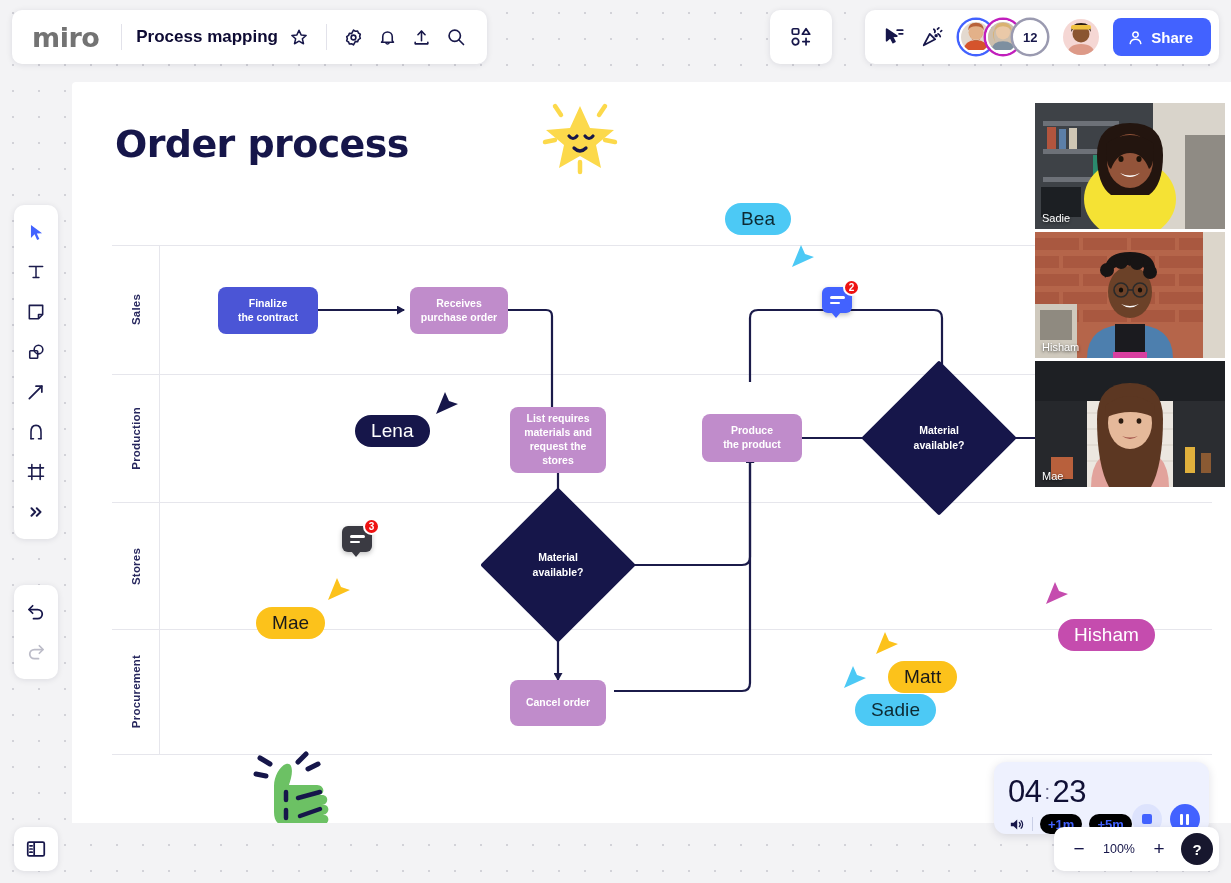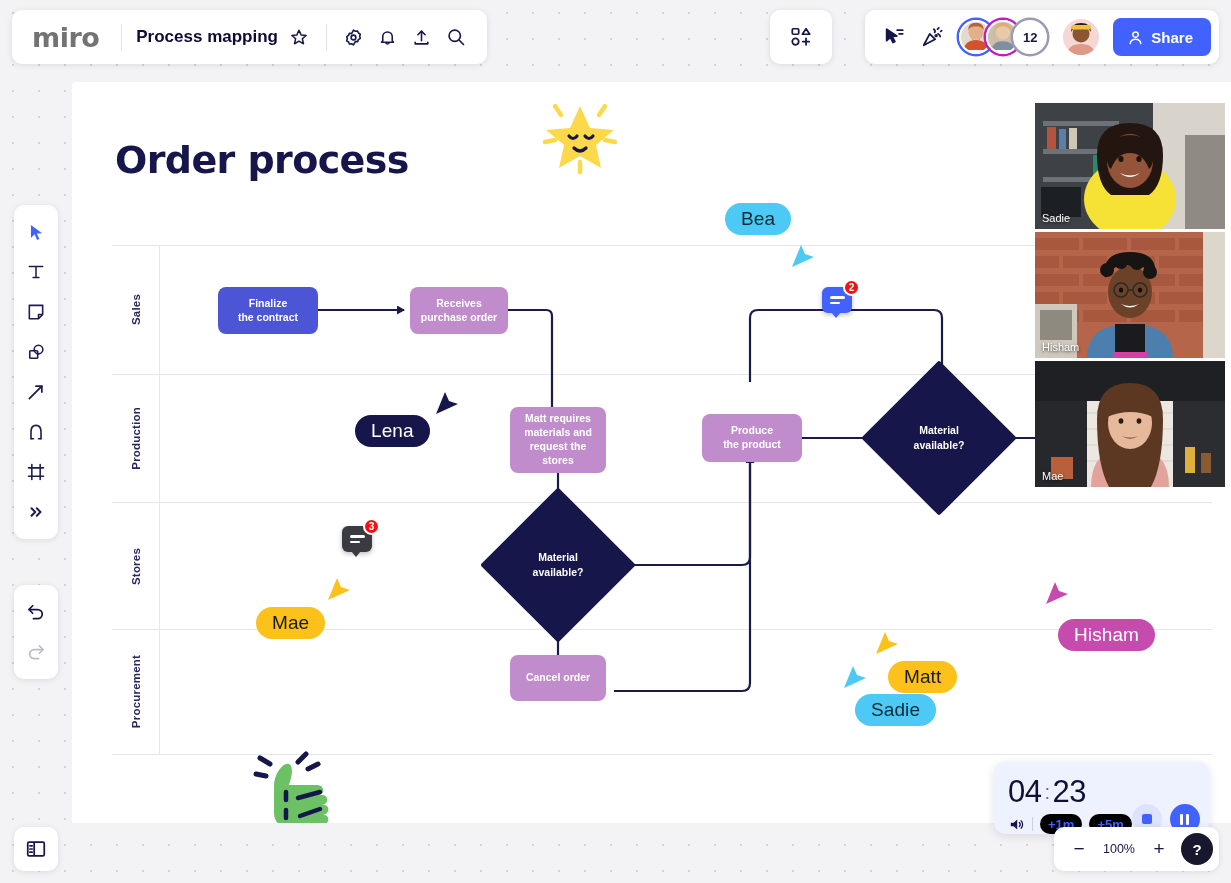--- a/index.html
+++ b/index.html
@@ -138,7 +138,7 @@
     z-index: 5;
   }
   .board-title-big {
-    position: absolute; left: 43px; top: 56px;
+    position: absolute; left: 43px; top: 40px;
     font-family: "DejaVu Sans", sans-serif;
     font-size: 38px; font-weight: 700;
     color: #16164a; letter-spacing: -0.6px;

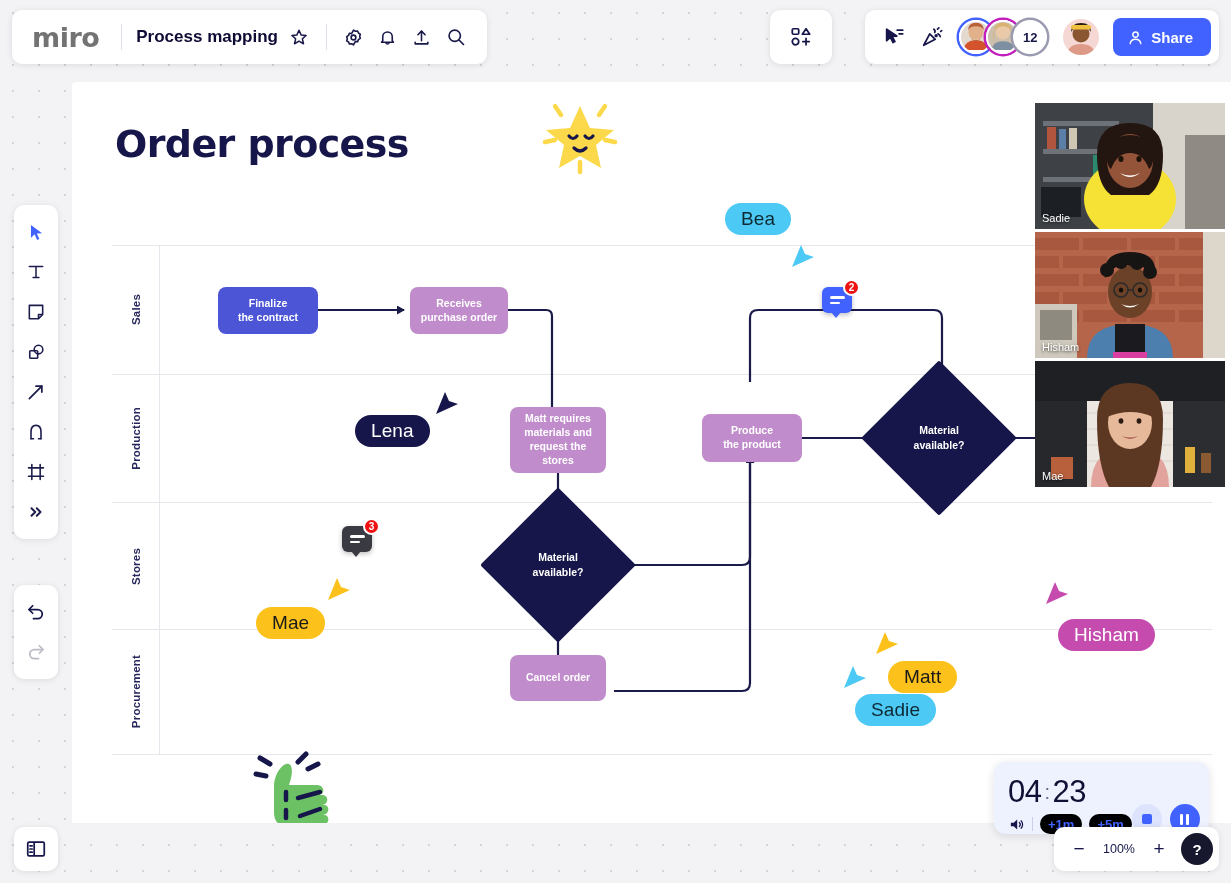--- a/index.html
+++ b/index.html
@@ -430,7 +430,7 @@
 
     <div class="node purple" style="left:438px; top:325px; width:96px; height:66px;">
       <span>
-        <span>Matt requires</span><br>
+        <span>List requires</span><br>
         <span>materials and</span><br>
         <span>request the stores</span>
       </span>

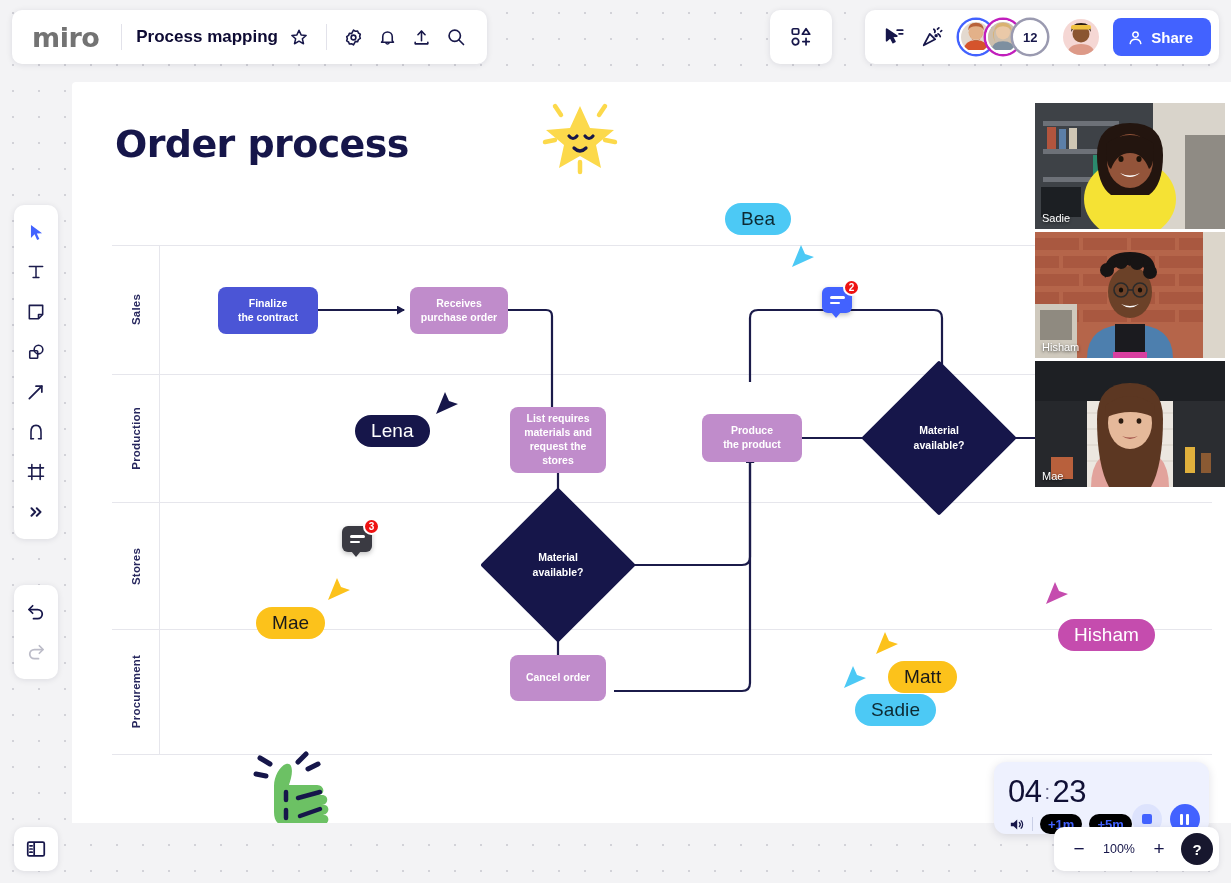--- a/index.html
+++ b/index.html
@@ -443,7 +443,7 @@
       </span>
     </div>
 
-    <div class="node purple" style="left:438px; top:573px; width:96px; height:46px;">
+    <div class="node purple" style="left:438px; top:598px; width:96px; height:46px;">
       <span>Cancel order</span>
     </div>
 

